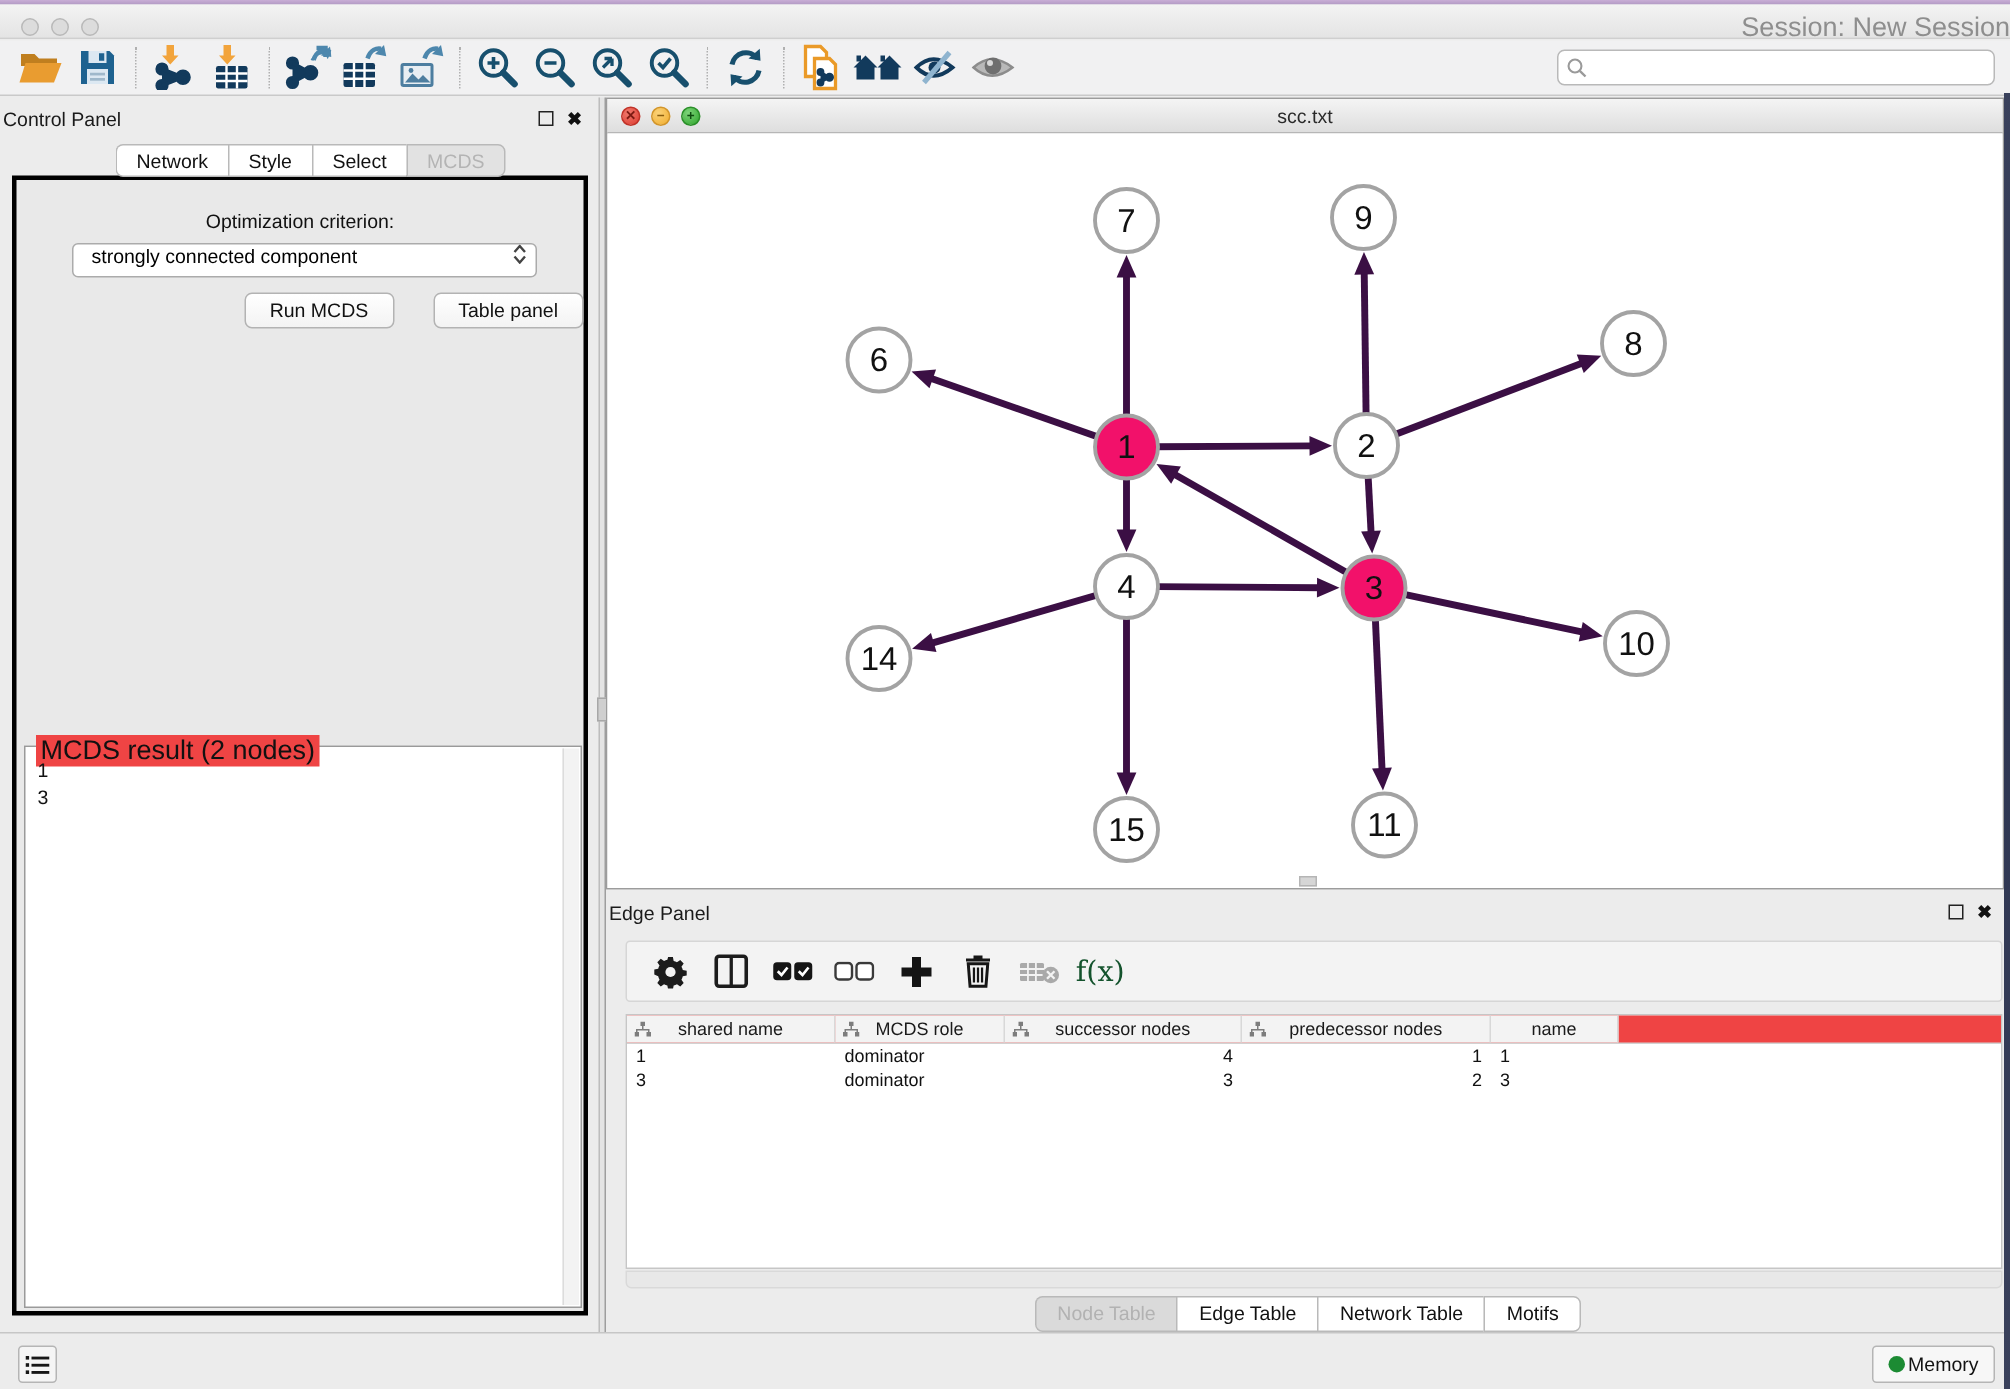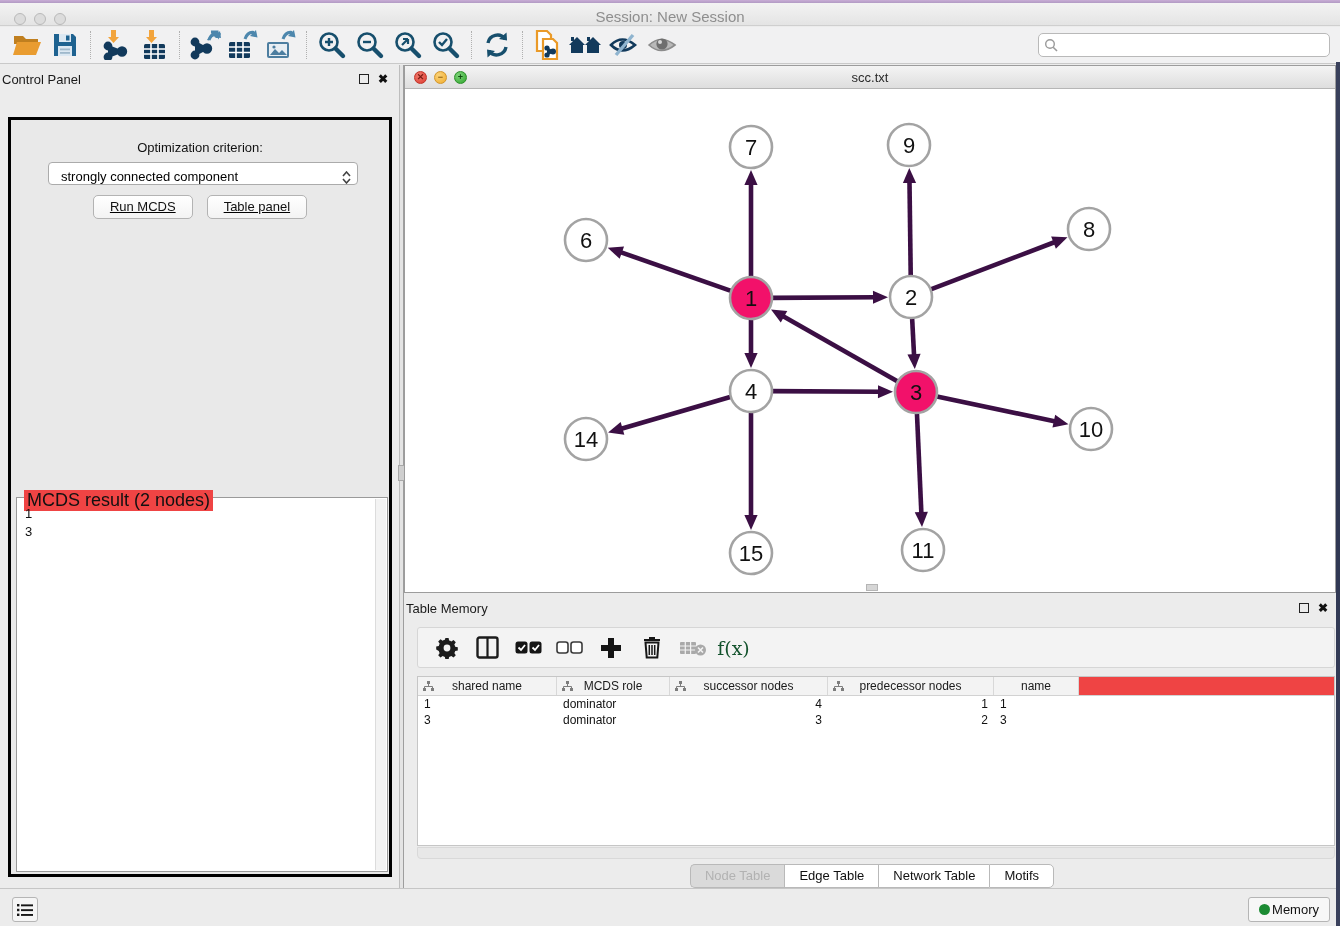--- a/index.html
+++ b/index.html
@@ -14,8 +14,8 @@
   .traffic.inactive span { display:inline-block; width:12px; height:12px; border-radius:50%;
       background:#dcdcdc; border:1px solid #b9b9b9; margin-right:8px; }
   .traffic { position:absolute; left:14px; top:8px; }
-  .win-title { position:absolute; left:0; right:0; top:5px; text-align:center;
-      font-size:15px; color:#8e8e8e; }
+  .win-title { position:absolute; left:0; right:0; top:5px; text-align:right;
+      font-size:18px; color:#8e8e8e; }
 
   .toolbar { position:absolute; left:0; top:27px; width:1340px; height:37px;
       background:#f1f1f2; border-bottom:1px solid #c9c9c9; display:flex; align-items:center; }

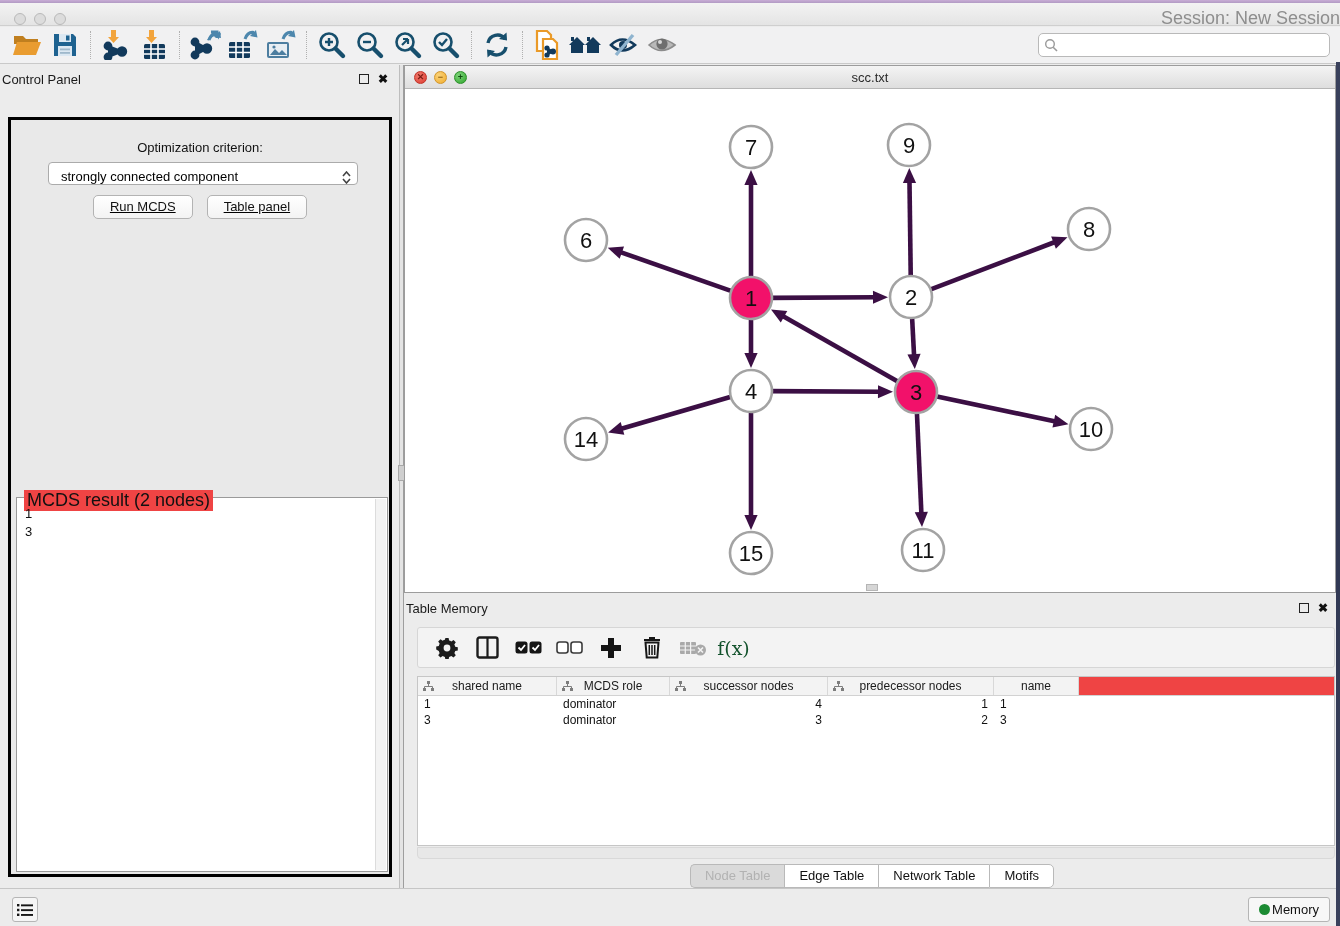--- a/index.html
+++ b/index.html
@@ -293,6 +293,12 @@
     </span>
   </div>
 
+  <div class="cp-tabs">
+    <div class="cp-tab">Network</div>
+    <div class="cp-tab">Style</div>
+    <div class="cp-tab">Select</div>
+    <div class="cp-tab disabled-active">MCDS</div>
+  </div>
 
   <div class="cp-body">
     <div class="opt-label">Optimization criterion:</div>

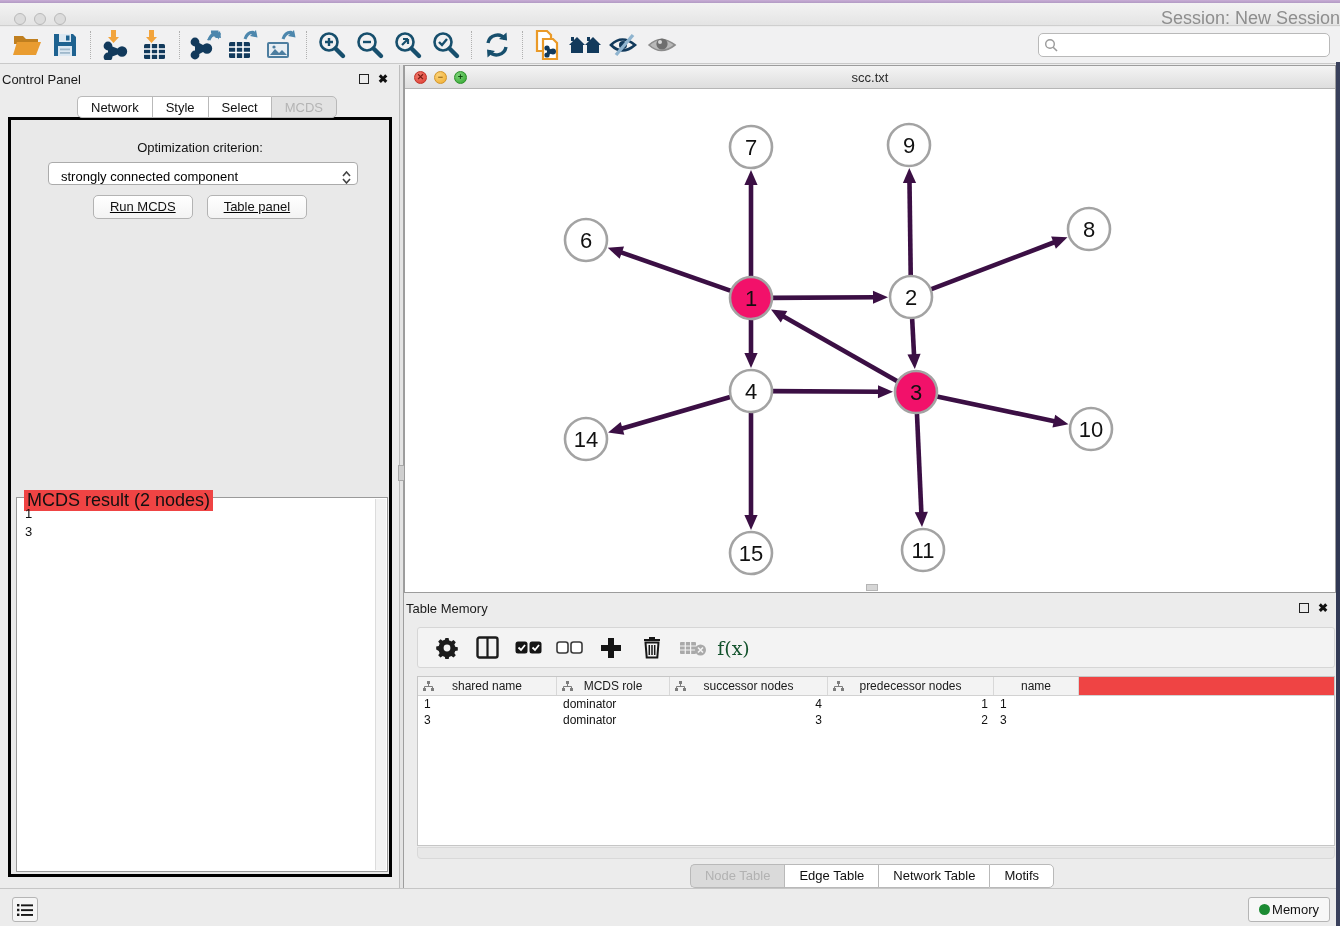--- a/index.html
+++ b/index.html
@@ -42,7 +42,7 @@
       background:#e9e9e9; border:3px solid #000000; }
   .opt-label { position:absolute; left:0; width:100%; top:20px; text-align:center; font-size:13px; color:#111; }
   .combo { position:absolute; left:37px; top:42px; width:310px; height:23px; background:#fff;
-      border:1px solid #ababab; border-radius:4px; display:flex; align-items:flex-end; font-size:13px; padding-left:12px; }
+      border:1px solid #ababab; border-radius:4px; display:flex; align-items:flex-start; font-size:13px; padding-left:12px; }
   .combo .stepper { margin-left:auto; margin-right:6px; display:flex; flex-direction:column; gap:1px; }
   .combo .stepper svg { display:block; }
   .btn-row { position:absolute; top:75px; left:0; width:100%; display:flex; justify-content:center; gap:14px;text-decoration:underline; }

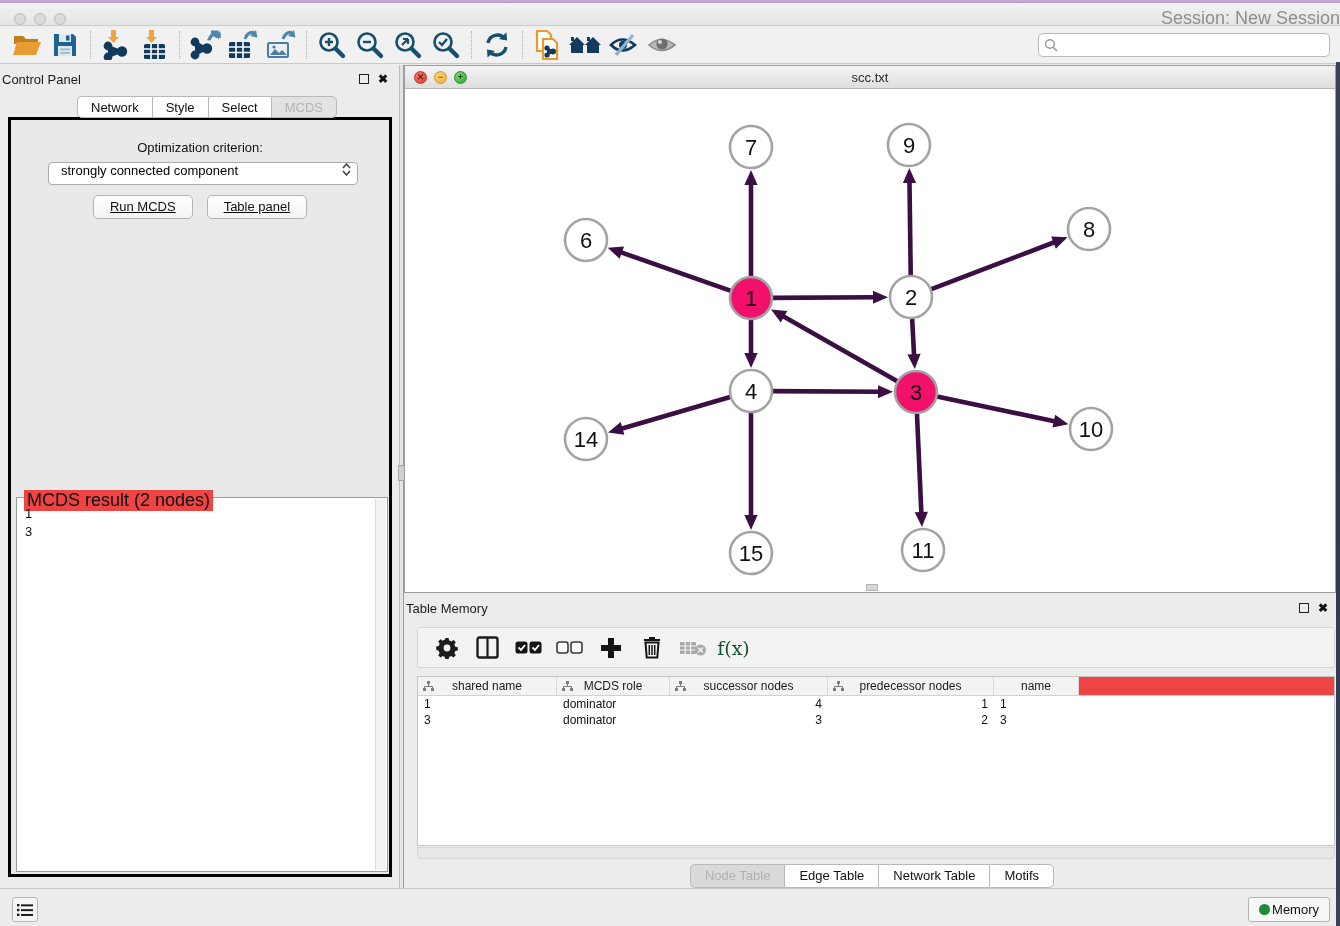--- a/index.html
+++ b/index.html
@@ -45,7 +45,7 @@
       border:1px solid #ababab; border-radius:4px; display:flex; align-items:flex-start; font-size:13px; padding-left:12px; }
   .combo .stepper { margin-left:auto; margin-right:6px; display:flex; flex-direction:column; gap:1px; }
   .combo .stepper svg { display:block; }
-  .btn-row { position:absolute; top:75px; left:0; width:100%; display:flex; justify-content:center; gap:14px;text-decoration:underline; }
+  .btn-row { position:absolute; top:75px; left:0; width:100%; display:flex; justify-content:flex-end; gap:26px; }
   .mac-btn { font-size:13px; color:#111; background:linear-gradient(#ffffff,#f3f3f3);
       border:1px solid #b3b3b3; border-radius:5px; padding:3px 16px 4px; }
 

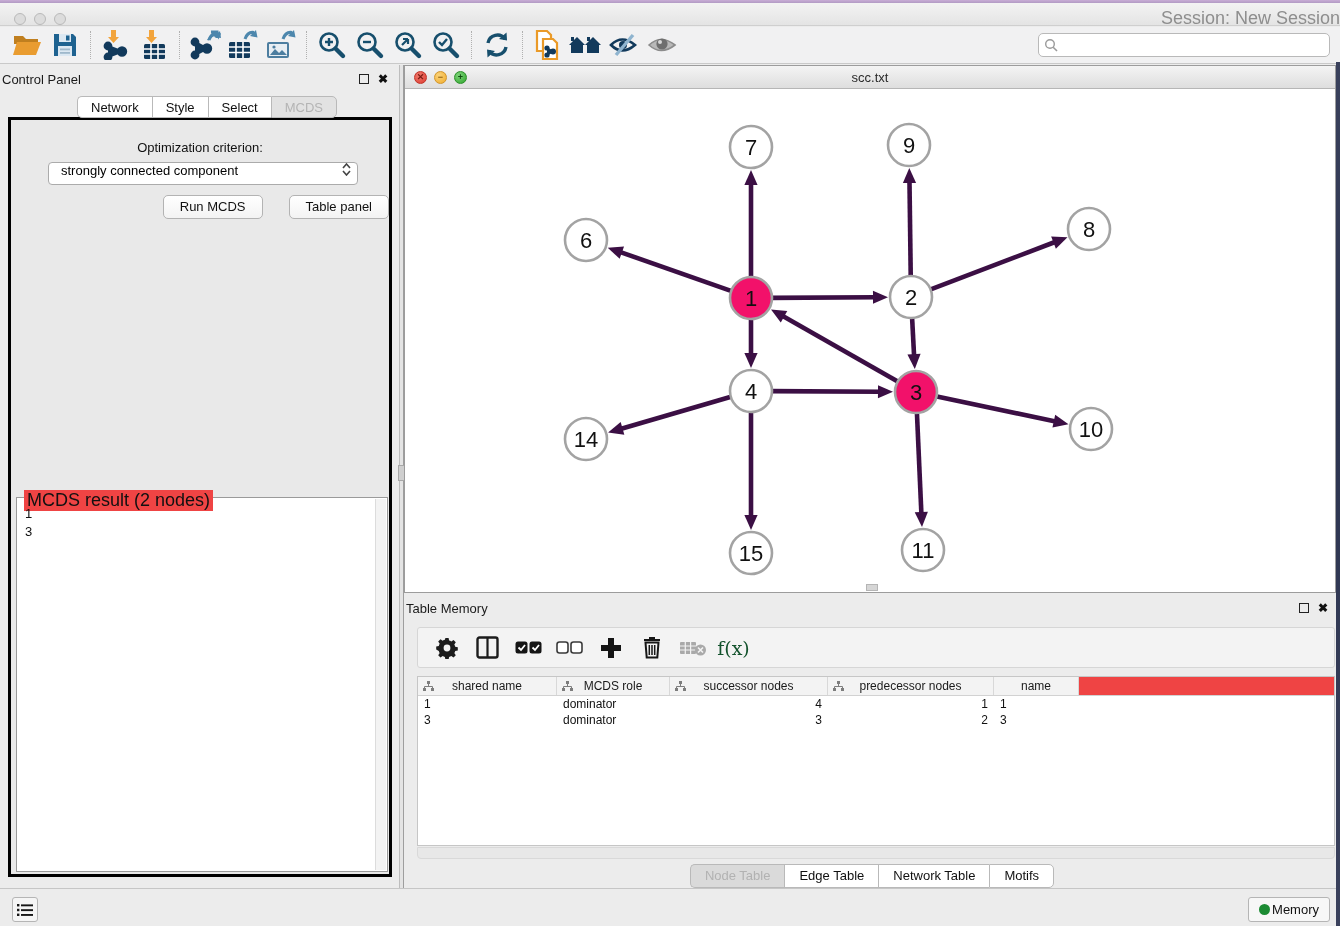--- a/index.html
+++ b/index.html
@@ -395,7 +395,7 @@
 
   <div class="tpanel">
     <div class="tp-header">
-      <span class="panel-title">Table Memory</span>
+      <span class="panel-title">Edge Panel</span>
       <span class="ph-icons">
         <span class="float-ico"></span>
         <span class="close-ico">✖</span>

